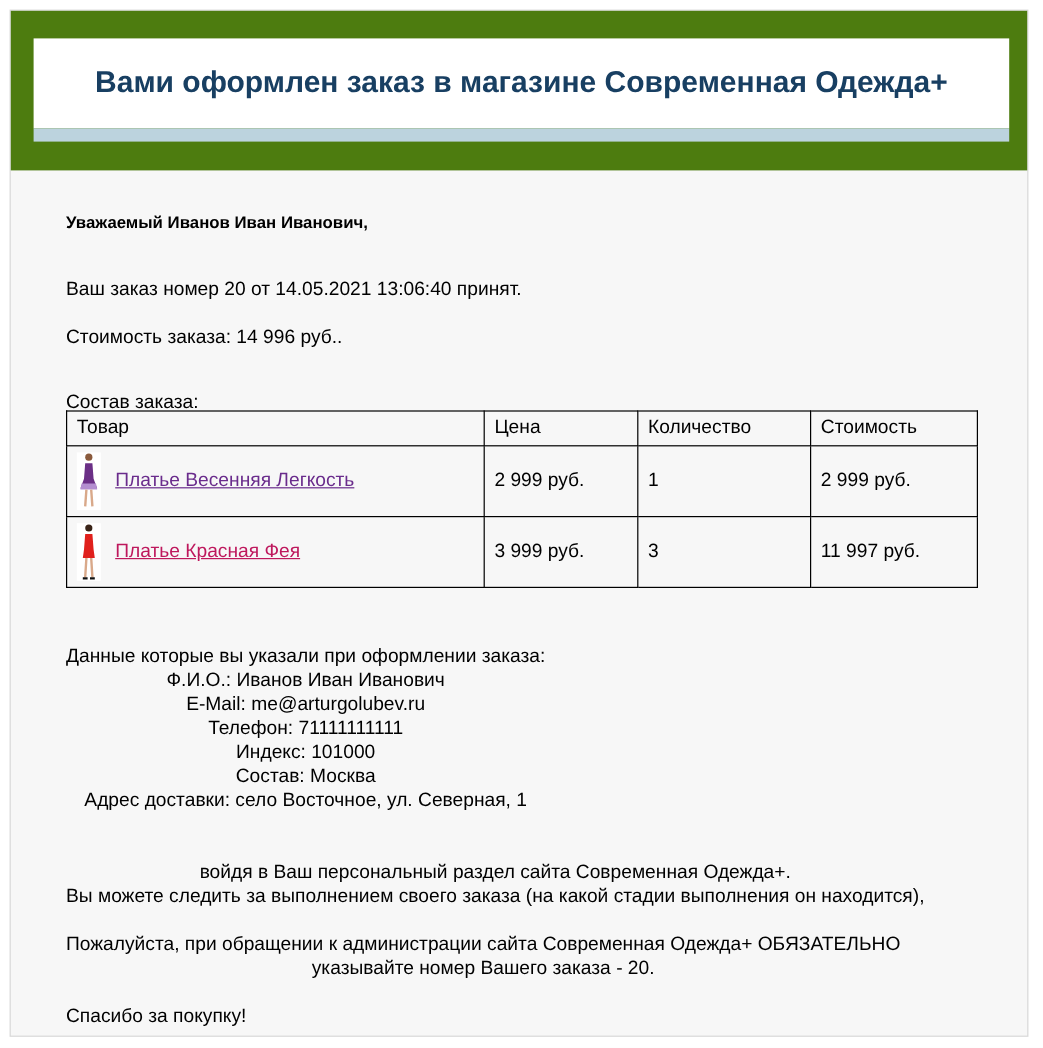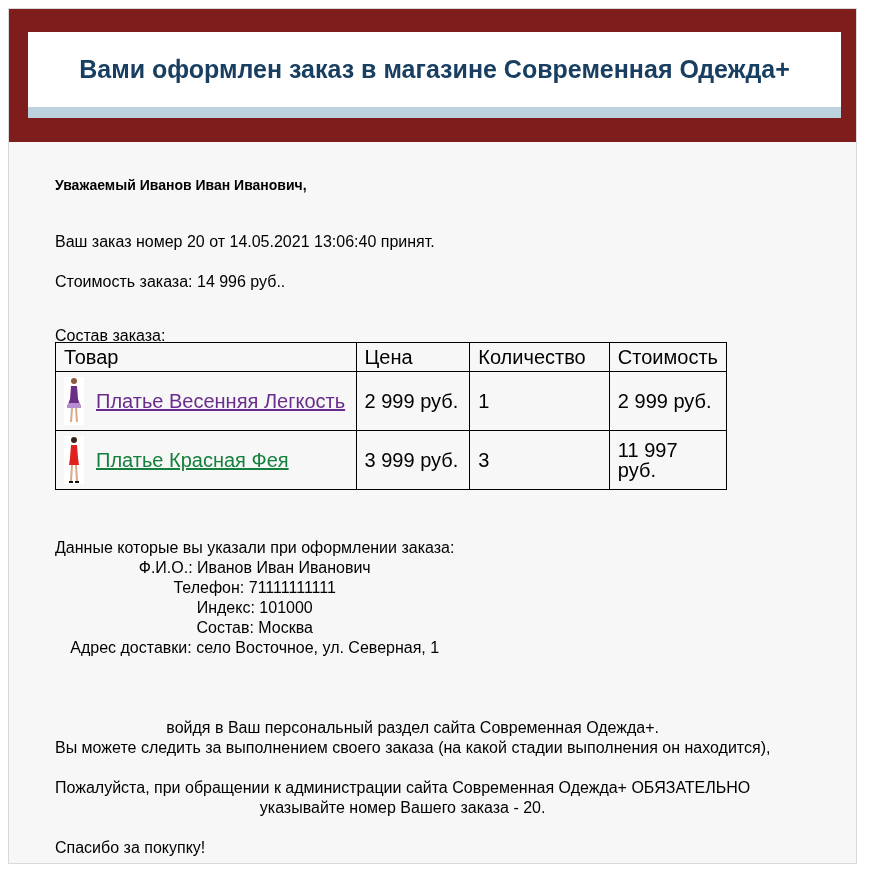--- a/index.html
+++ b/index.html
@@ -5,7 +5,7 @@
   html, body { margin:0; padding:0; background:#ffffff; }
   body { width:869px; height:873px; position:relative; font-family:"Liberation Sans", sans-serif; color:#000; }
   .wrap { position:absolute; left:8px; top:8px; width:849px; height:856px; border:1px solid #d9d9d9; background:#f7f7f7; box-sizing:border-box; }
-  .head { position:absolute; left:0; top:0; width:847px; height:133px; background:#7f1d1d; }
+  .head { position:absolute; left:0; top:0; width:847px; height:133px; background:#4d7c0f; }
   .card { position:absolute; left:19px; top:23px; width:813px; height:75px; background:#ffffff; display:flex; align-items:center; justify-content:center; }
   .card h1 { margin:0; font-size:25px; font-weight:bold; color:#183f62; font-family:"Liberation Sans", sans-serif; letter-spacing:0px; }
   .bar { position:absolute; left:19px; top:98px; width:813px; height:11px; background:#bcd3de; }

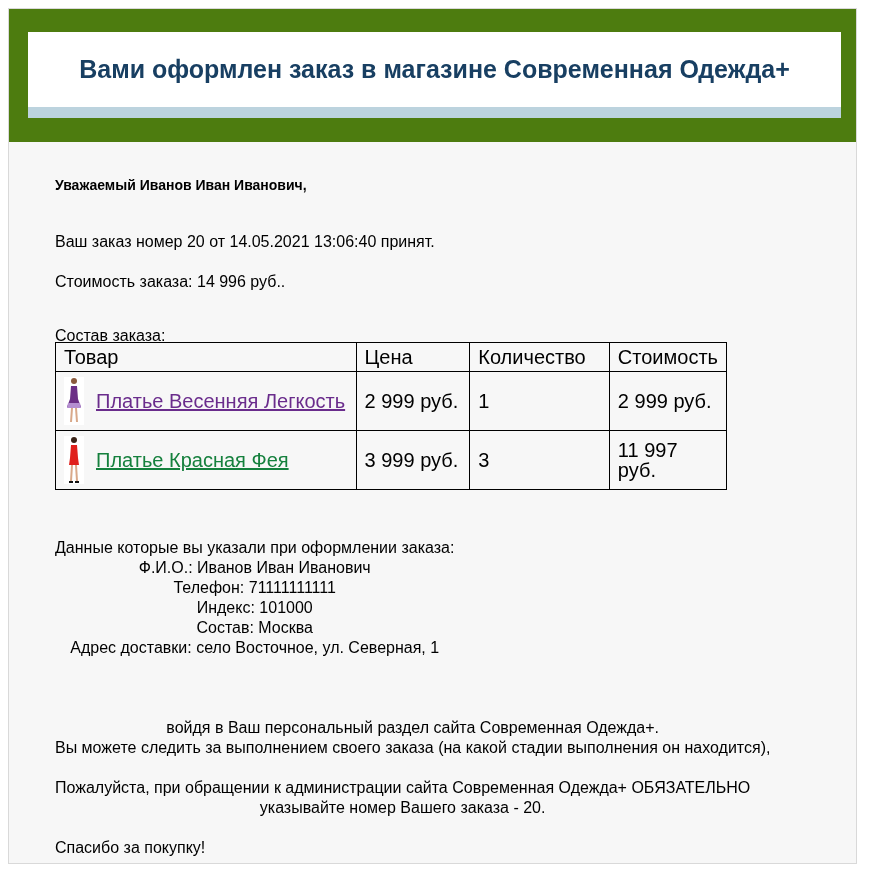--- a/index.html
+++ b/index.html
@@ -12,7 +12,7 @@
   .body { position:absolute; left:46px; top:133px; width:780px; font-size:16px; line-height:20px; }
   .greet { position:absolute; top:33px; font-weight:bold; font-size:14px; }
   .p { position:absolute; left:0; white-space:nowrap; }
-  table { position:absolute; left:0; top:200px; border-collapse:collapse; width:672px; font-size:20px; }
+  table { position:absolute; left:0; top:200px; border-collapse:collapse; width:760px; font-size:16px; }
   td, th { border:1px solid #000; text-align:left; font-weight:normal; padding:0 8px; }
   th { height:28px; }
   td { height:58px; }

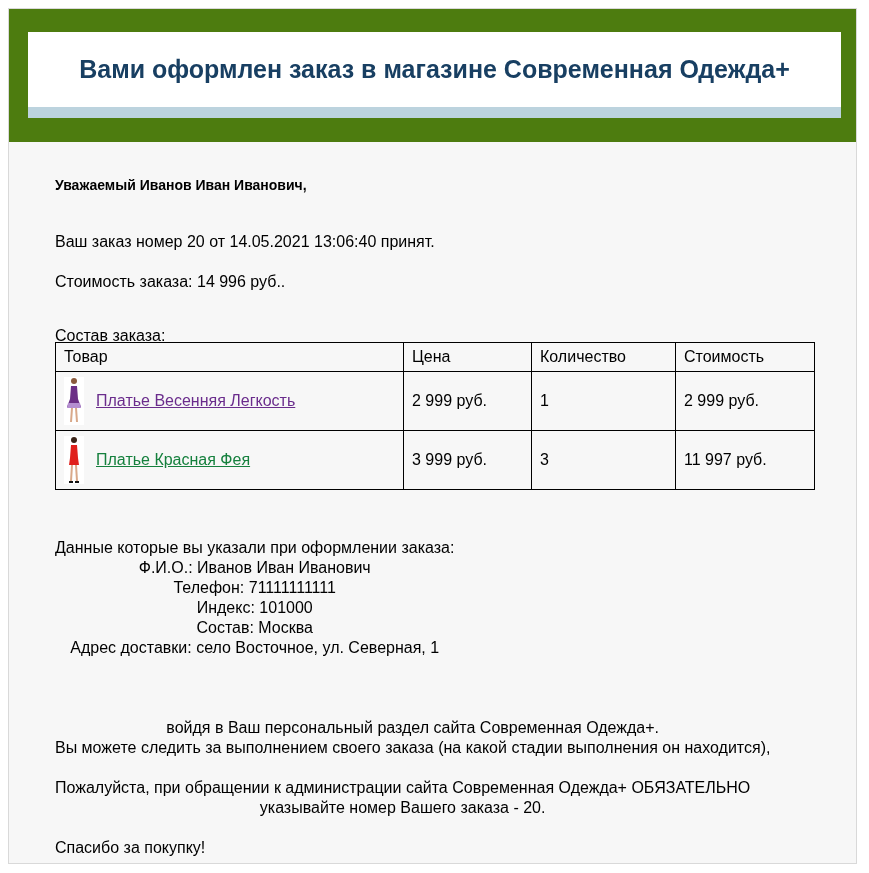--- a/index.html
+++ b/index.html
@@ -20,7 +20,7 @@
   .thumb { width:20px; height:48px; margin-right:12px; display:inline-block; position:relative; background:#fff; }
   a { text-decoration:underline; }
   .link1 { color:#6a2c8c; }
-  .link2 { color:#15803d;text-decoration:underline; }
+  .link2 { color:#be185d;text-decoration:underline; }
   .lines div { height:20px;text-align:center; }
 </style>
 </head>

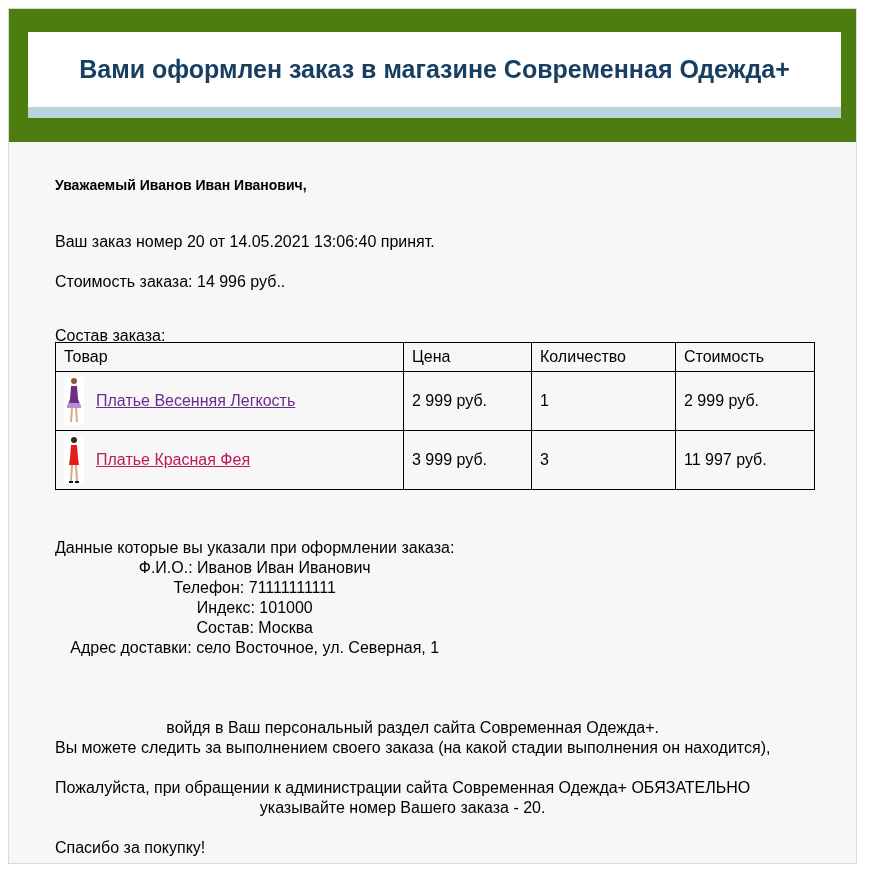--- a/index.html
+++ b/index.html
@@ -90,6 +90,7 @@
     <div class="p lines" style="top:396px">
       <div>Данные которые вы указали при оформлении заказа:</div>
       <div>Ф.И.О.: Иванов Иван Иванович</div>
+      <div>E-Mail: me@arturgolubev.ru</div>
       <div>Телефон: 71111111111</div>
       <div>Индекс: 101000</div>
       <div>Состав: Москва</div>

